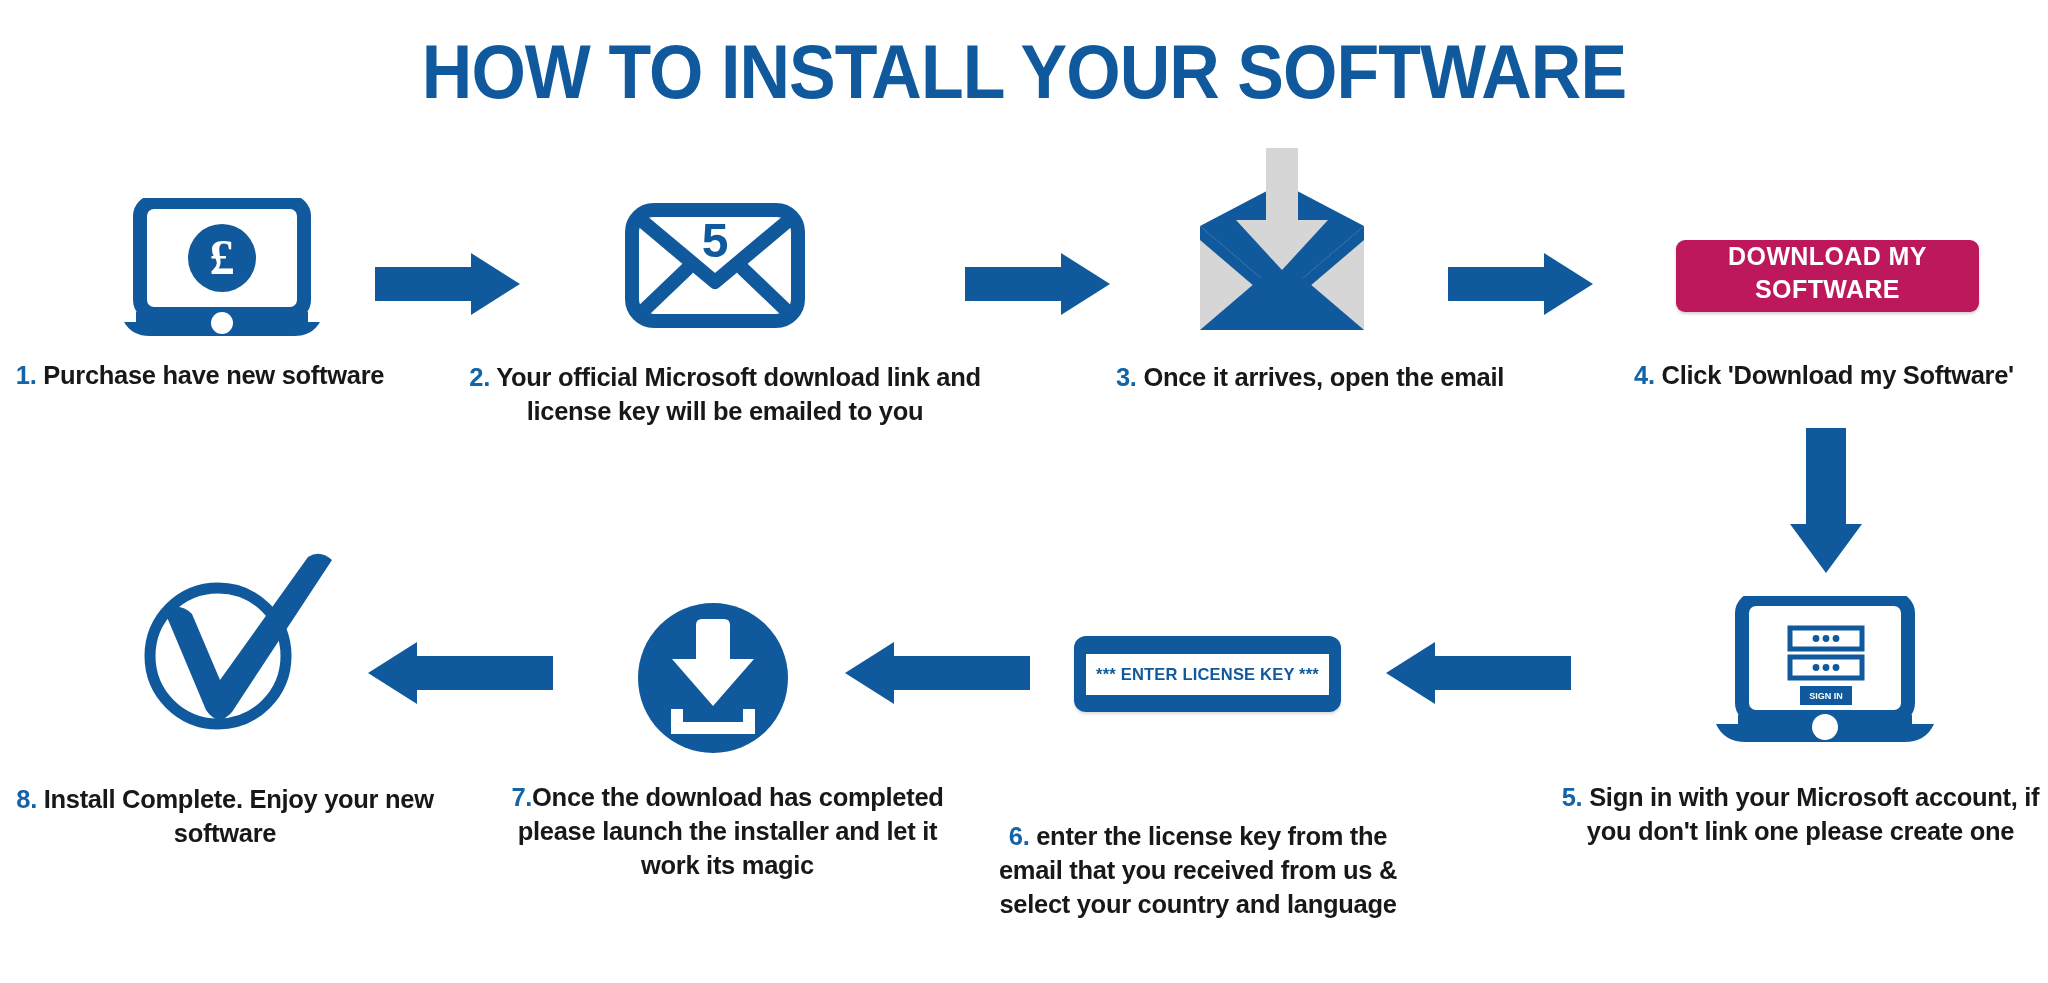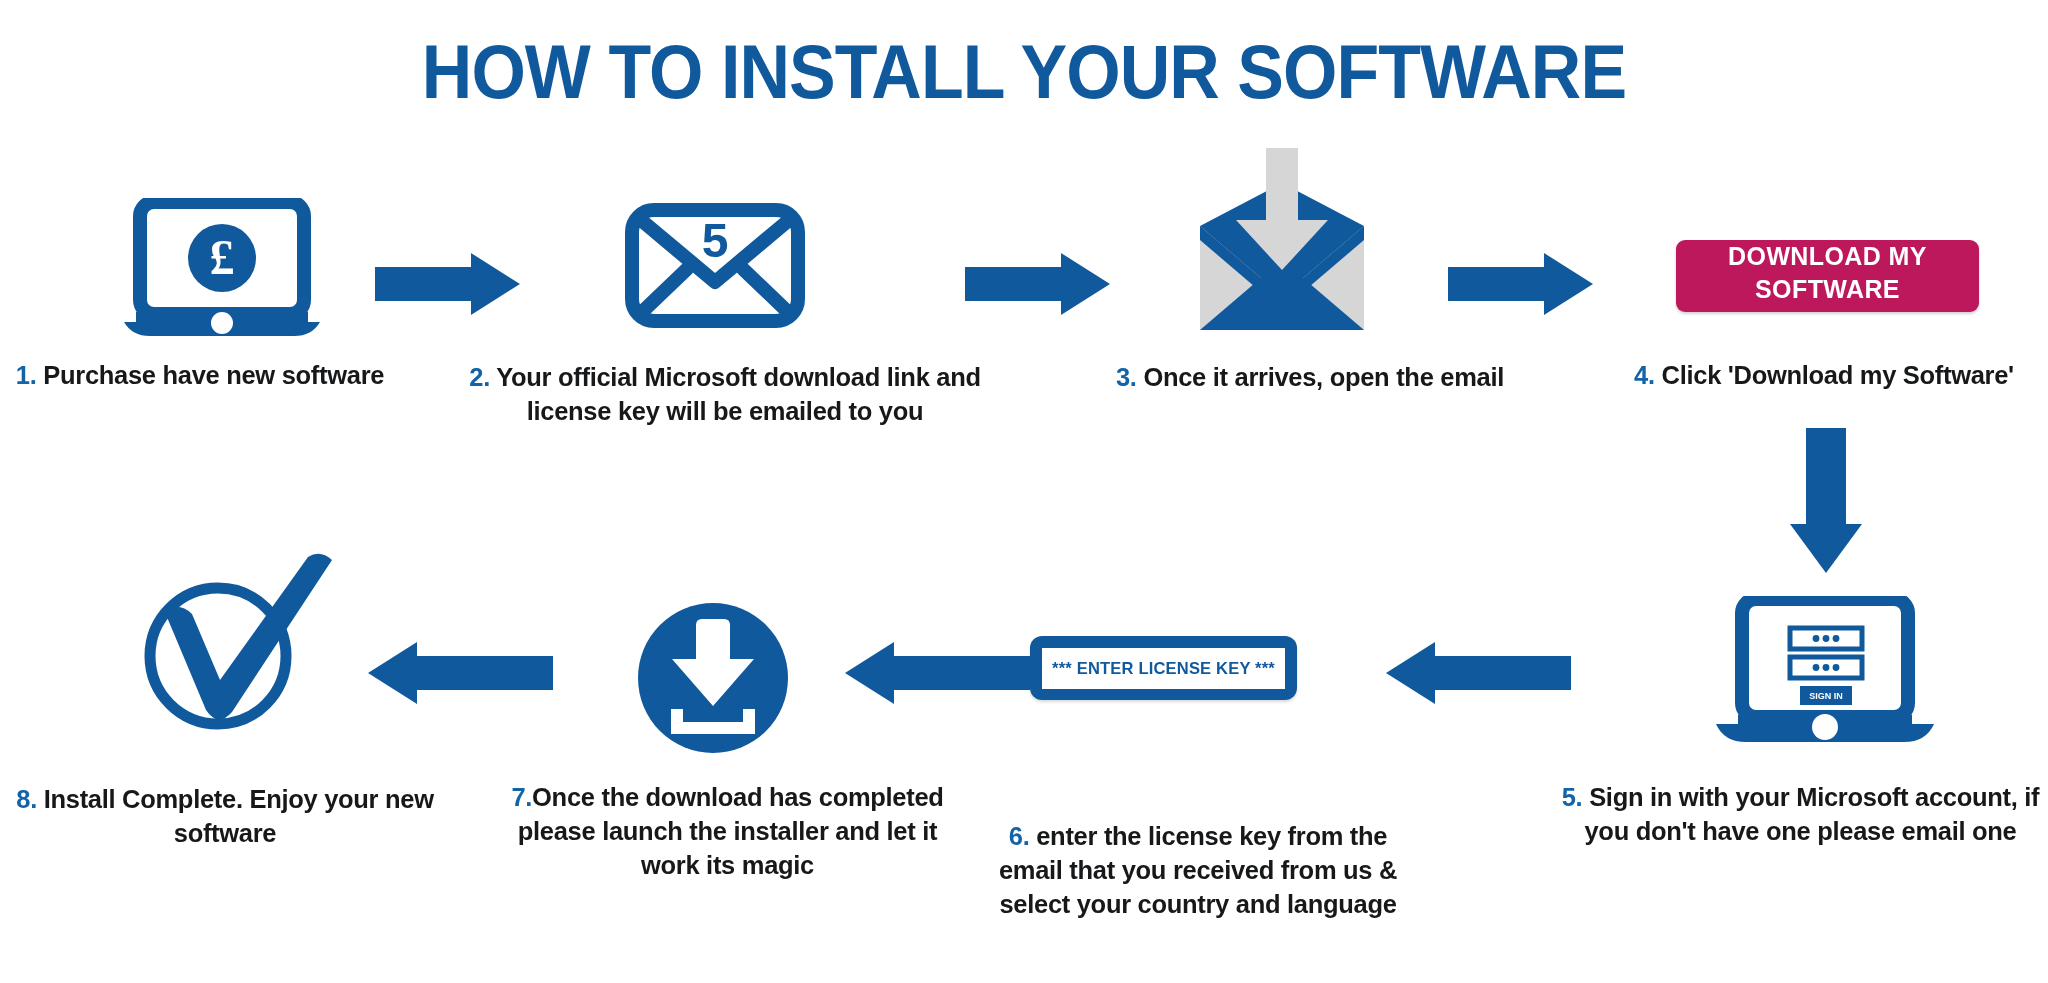--- a/index.html
+++ b/index.html
@@ -224,7 +224,7 @@
     </svg>
   </div>
 
-  <div class="lic-box" style="left:1030px; top:636px; width:267px; height:64px;align-items:center;">
+  <div class="lic-box" style="left:1074px; top:636px; width:267px; height:76px;align-items:center;">
     <div class="lic-field">
       <span>*** ENTER LICENSE KEY ***</span>
     </div>

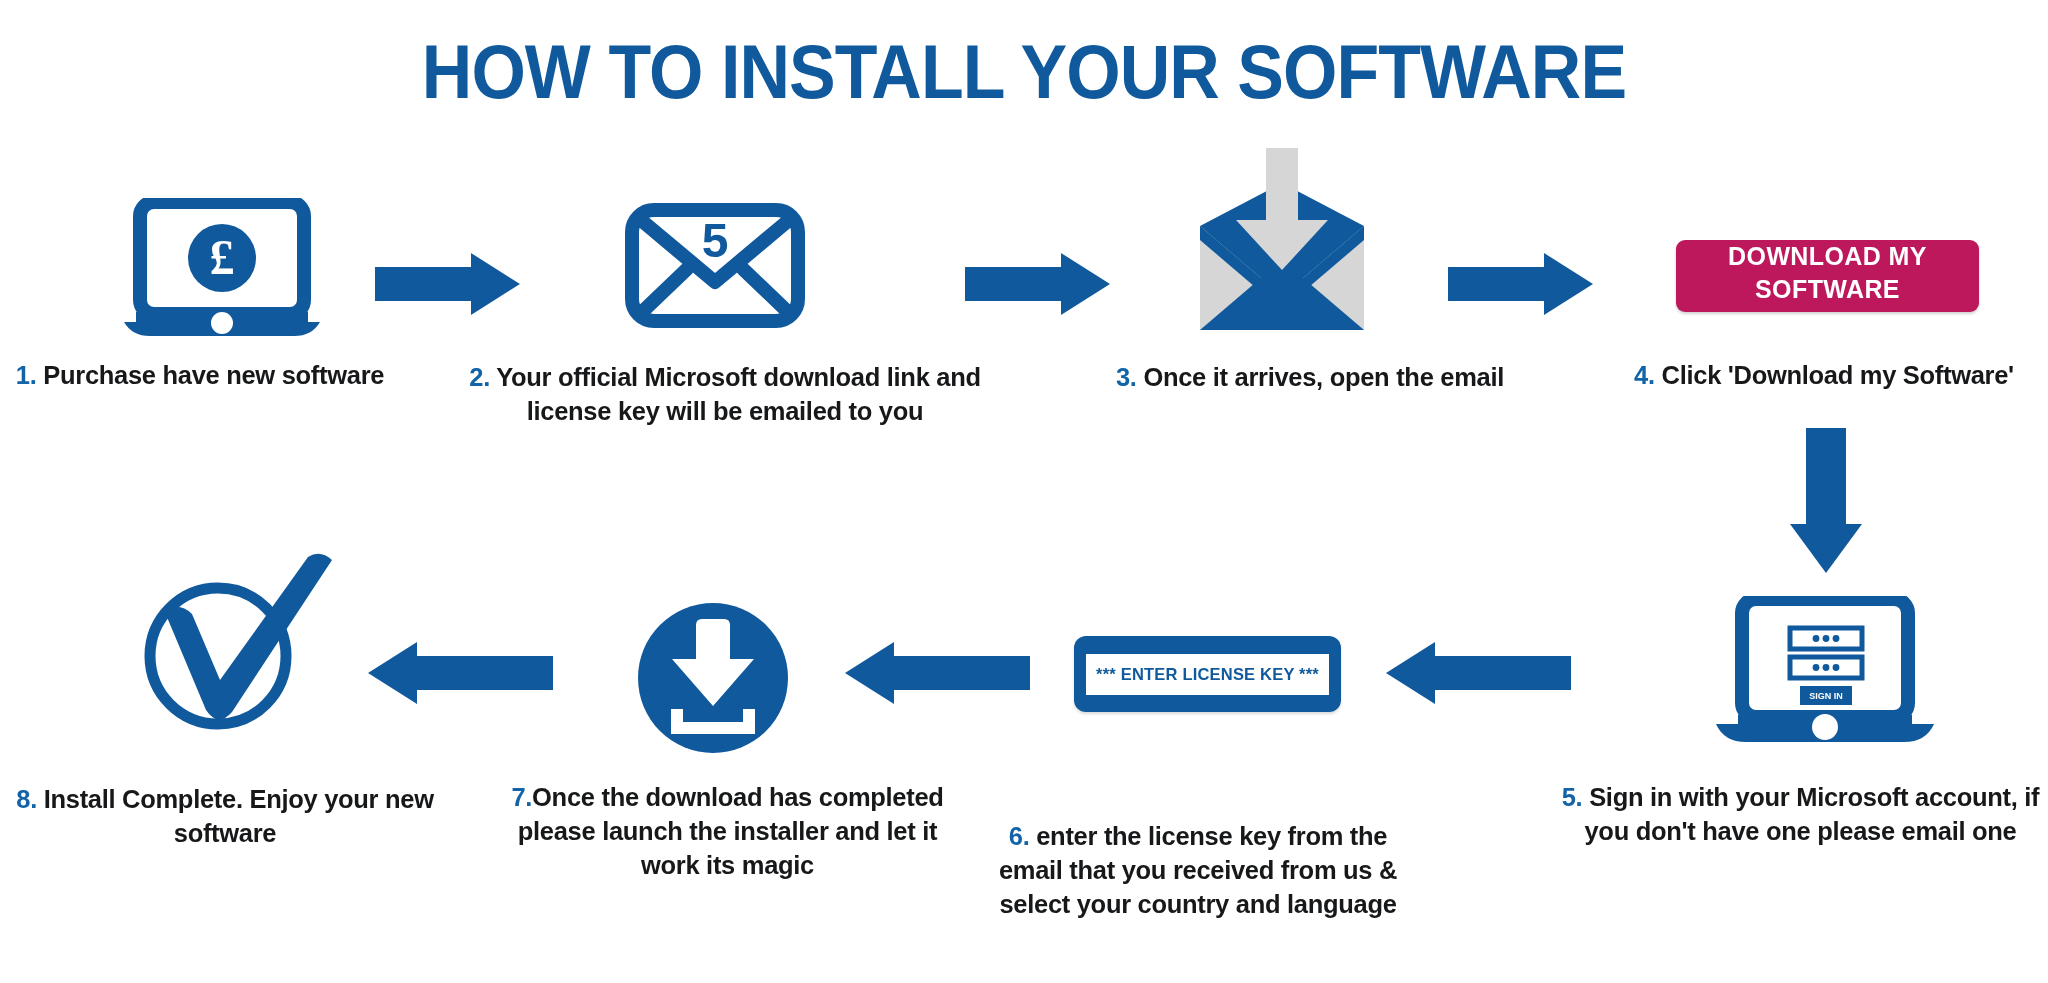--- a/index.html
+++ b/index.html
@@ -272,7 +272,7 @@
   </div>
 
   <div class="caption" style="left:1553px; top:780px; width:495px;">
-    <span class="num">5.</span><span> Sign in with your Microsoft account, if you don't have one please email one</span>
+    <span class="num">5.</span><span> Sign in with your Microsoft account, if you don't link one please create one</span>
   </div>
 
 </div>

